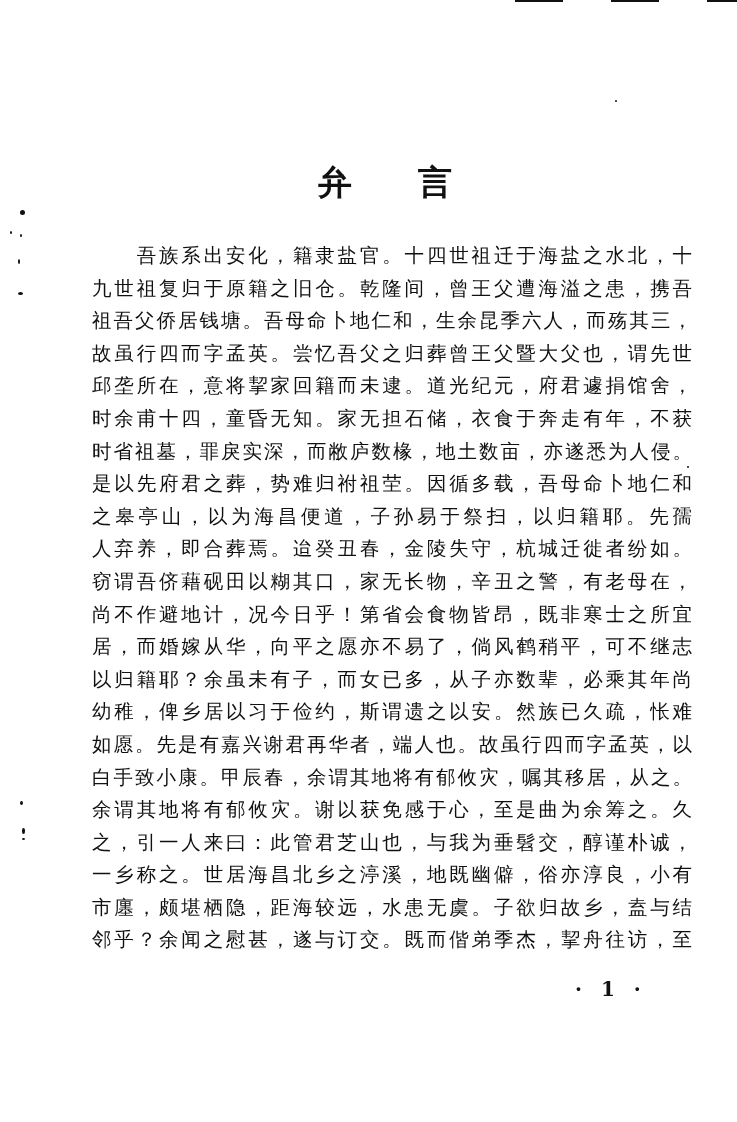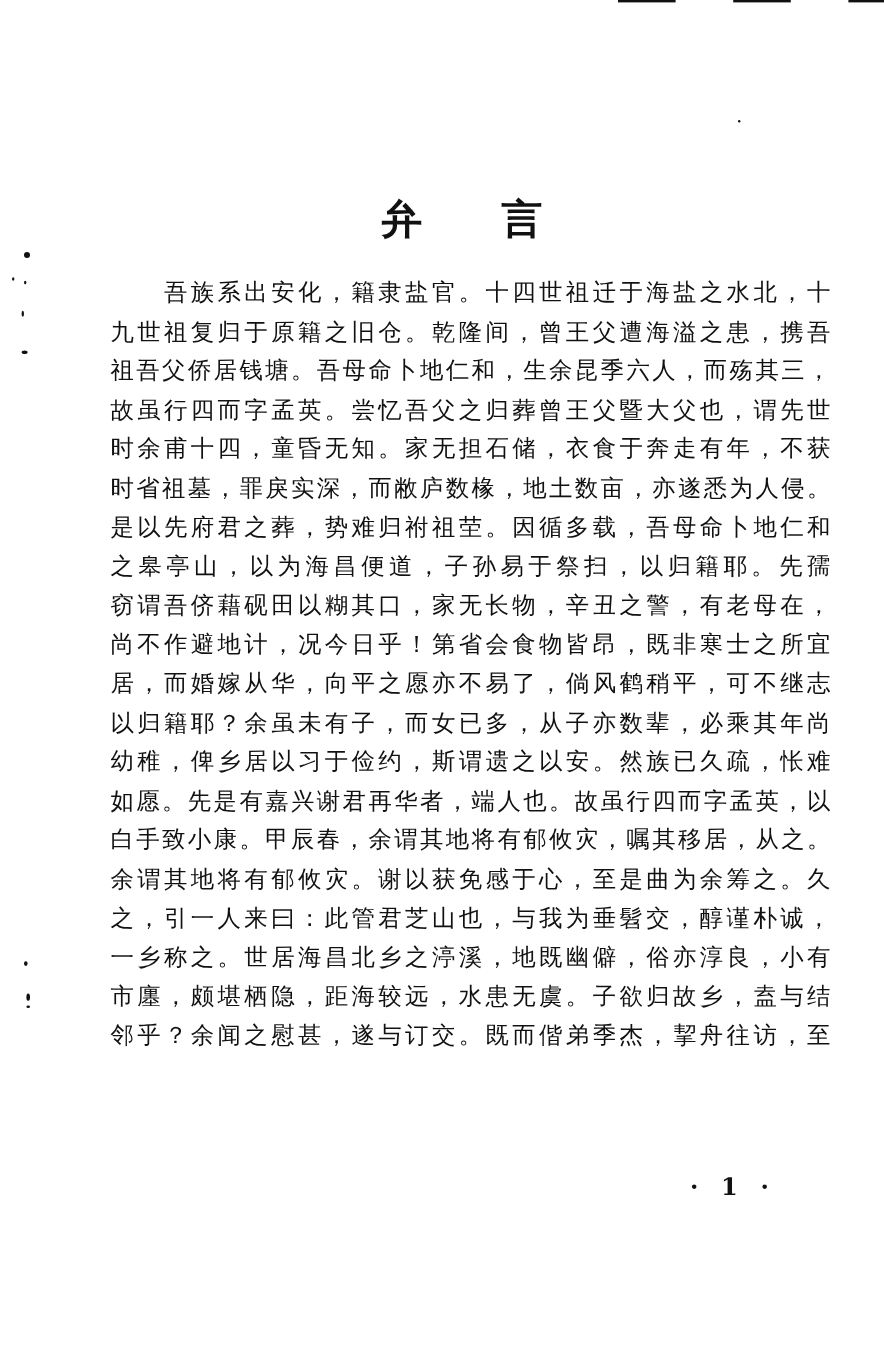--- a/index.html
+++ b/index.html
@@ -16,7 +16,7 @@
   .title .c1 { position: absolute; left: 318px; }
   .title .c2 { position: absolute; left: 418px; }
   .body-text {
-    position: absolute; top: 228px; left: 92px; width: 600px;
+    position: absolute; top: 240px; left: 92px; width: 600px;
     font-size: 19.5px; line-height: 32.6px; text-align: justify;
     text-align-last: justify;
   }

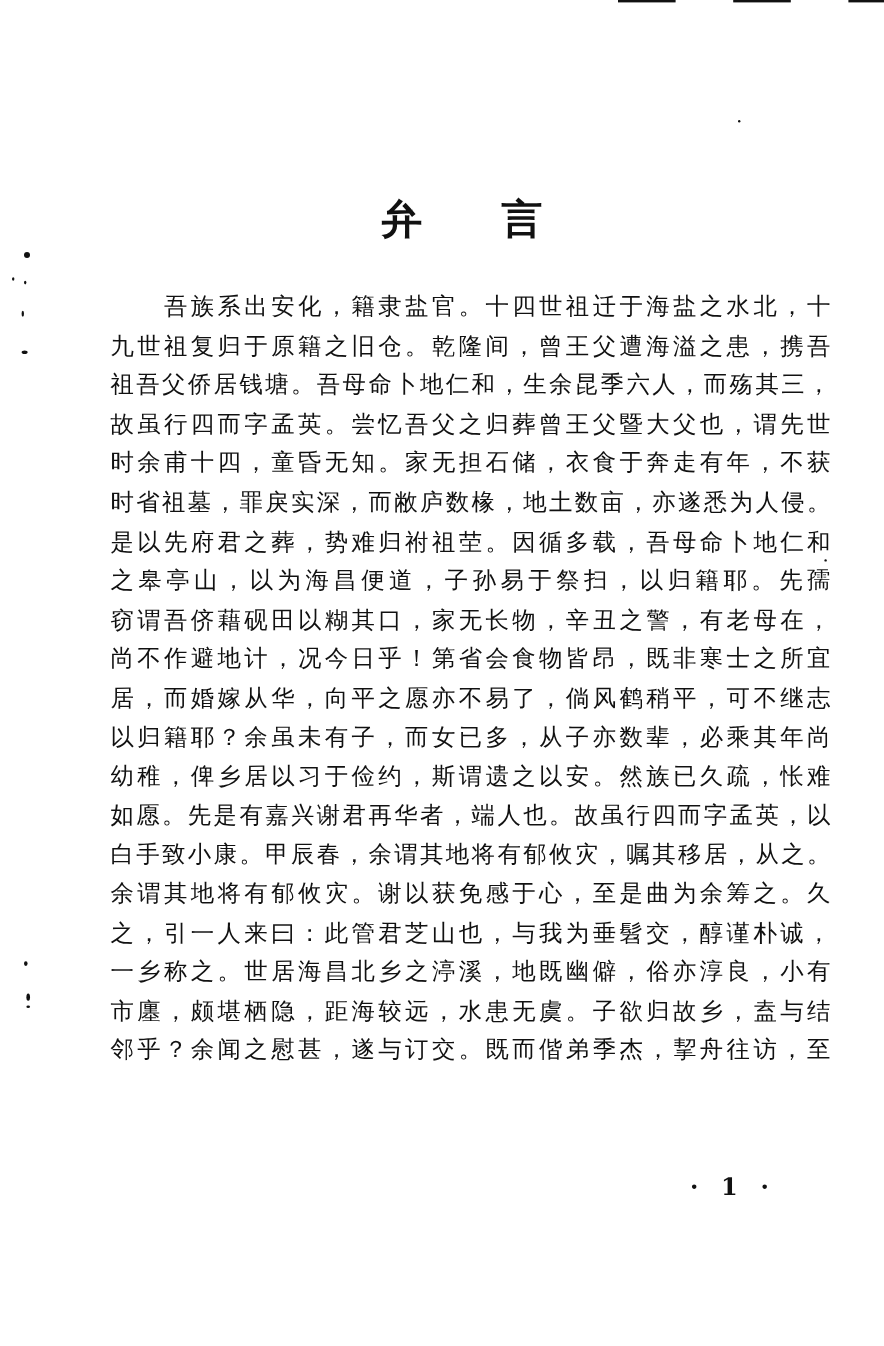--- a/index.html
+++ b/index.html
@@ -55,6 +55,7 @@
   <span class="line">九世祖复归于原籍之旧仓。乾隆间，曾王父遭海溢之患，携吾</span>
   <span class="line">祖吾父侨居钱塘。吾母命卜地仁和，生余昆季六人，而殇其三，</span>
   <span class="line">故虽行四而字孟英。尝忆吾父之归葬曾王父暨大父也，谓先世</span>
+  <span class="line">邱垄所在，意将挈家回籍而未逮。道光纪元，府君遽捐馆舍，</span>
   <span class="line">时余甫十四，童昏无知。家无担石储，衣食于奔走有年，不获</span>
   <span class="line">时省祖墓，罪戾实深，而敝庐数椽，地土数亩，亦遂悉为人侵。</span>
   <span class="line">是以先府君之葬，势难归祔祖茔。因循多载，吾母命卜地仁和</span>

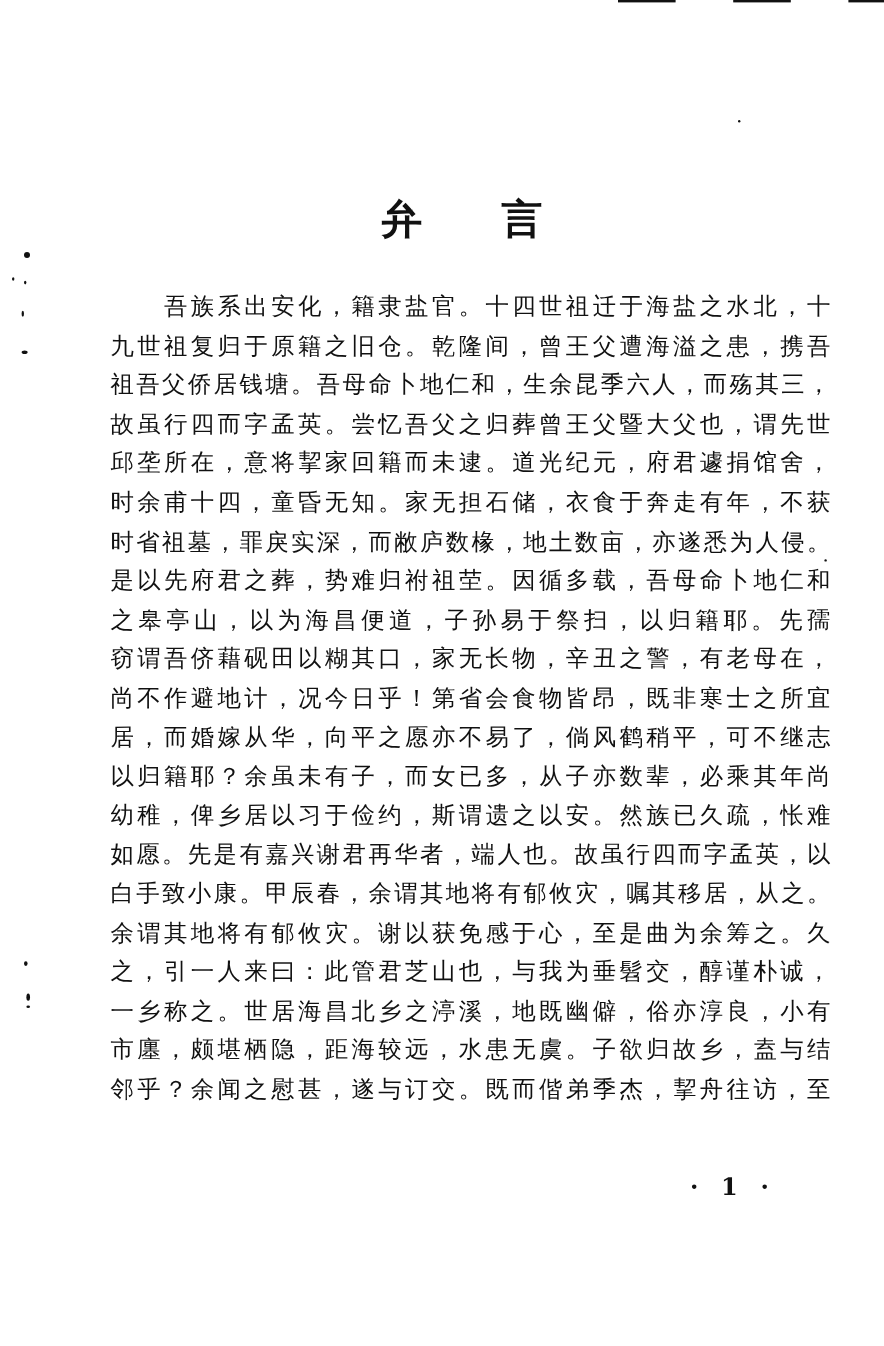--- a/index.html
+++ b/index.html
@@ -60,6 +60,7 @@
   <span class="line">时省祖墓，罪戾实深，而敝庐数椽，地土数亩，亦遂悉为人侵。</span>
   <span class="line">是以先府君之葬，势难归祔祖茔。因循多载，吾母命卜地仁和</span>
   <span class="line">之皋亭山，以为海昌便道，子孙易于祭扫，以归籍耶。先孺</span>
+  <span class="line">人弃养，即合葬焉。迨癸丑春，金陵失守，杭城迁徙者纷如。</span>
   <span class="line">窃谓吾侪藉砚田以糊其口，家无长物，辛丑之警，有老母在，</span>
   <span class="line">尚不作避地计，况今日乎！第省会食物皆昂，既非寒士之所宜</span>
   <span class="line">居，而婚嫁从华，向平之愿亦不易了，倘风鹤稍平，可不继志</span>

